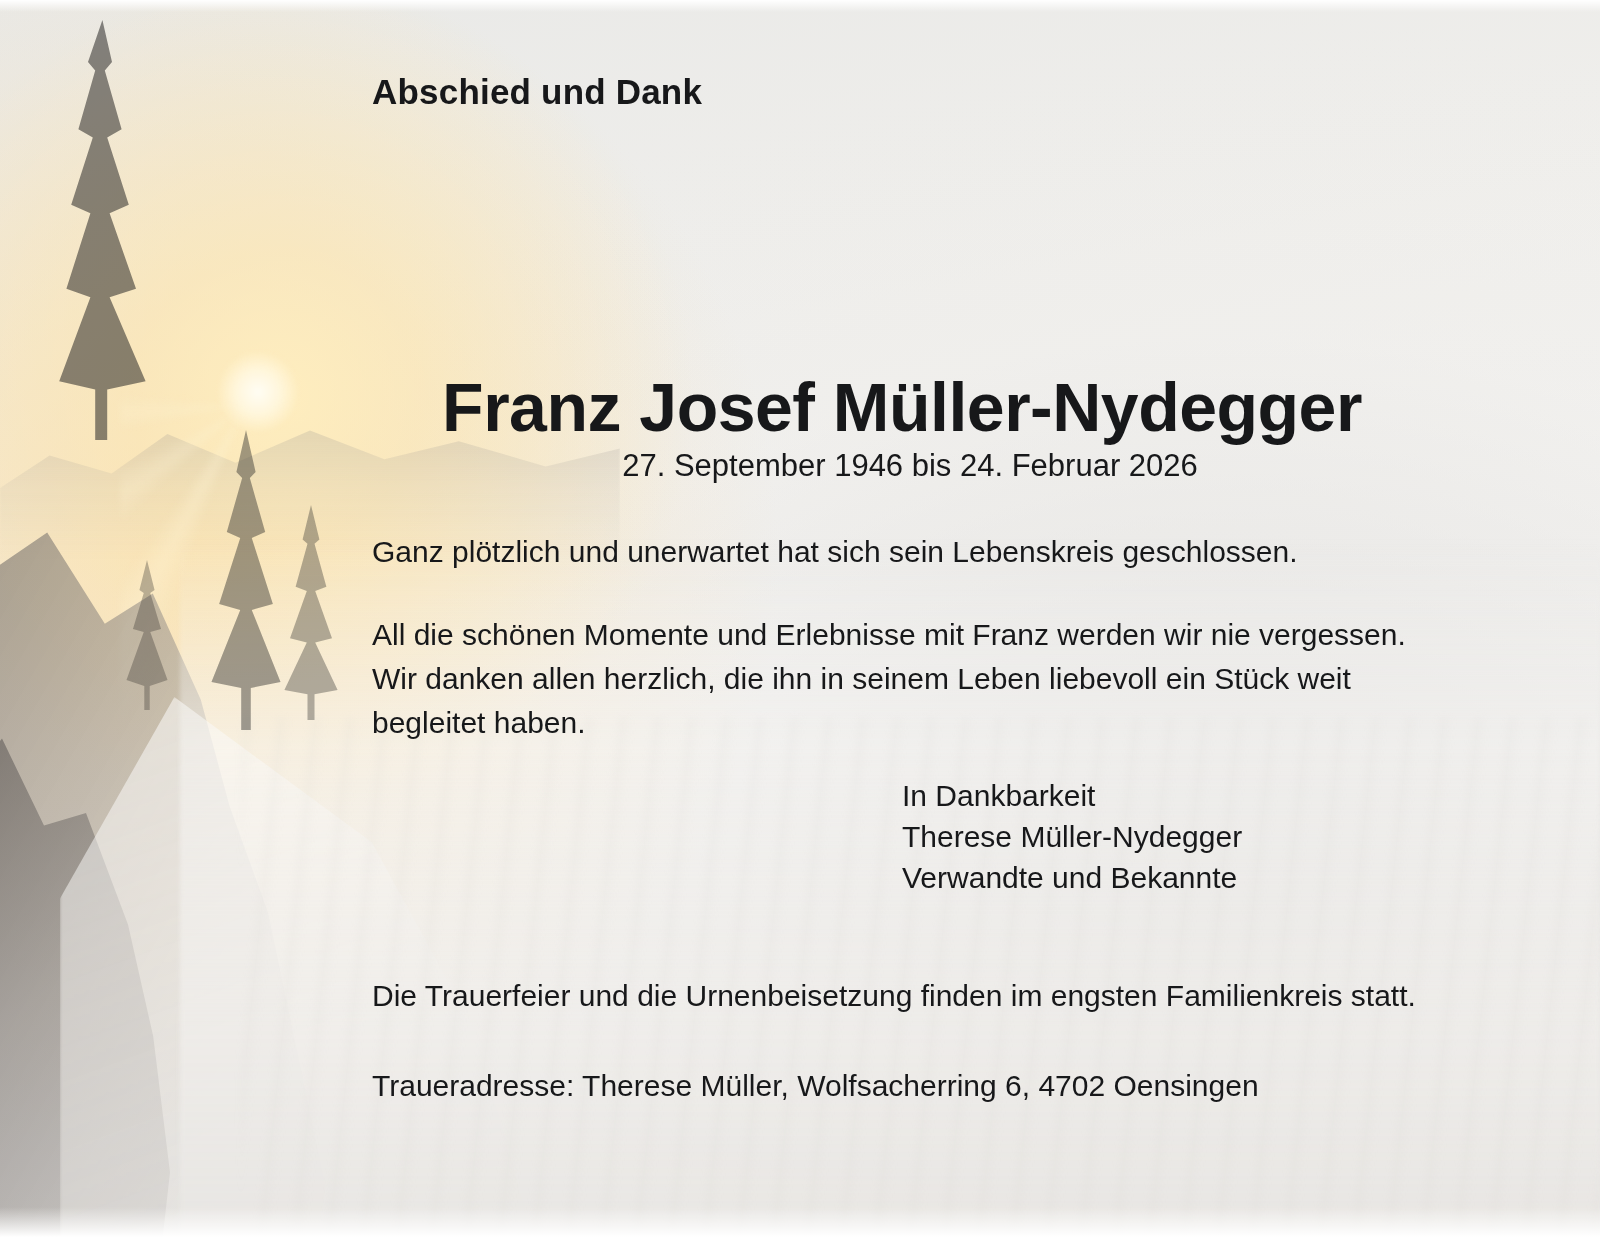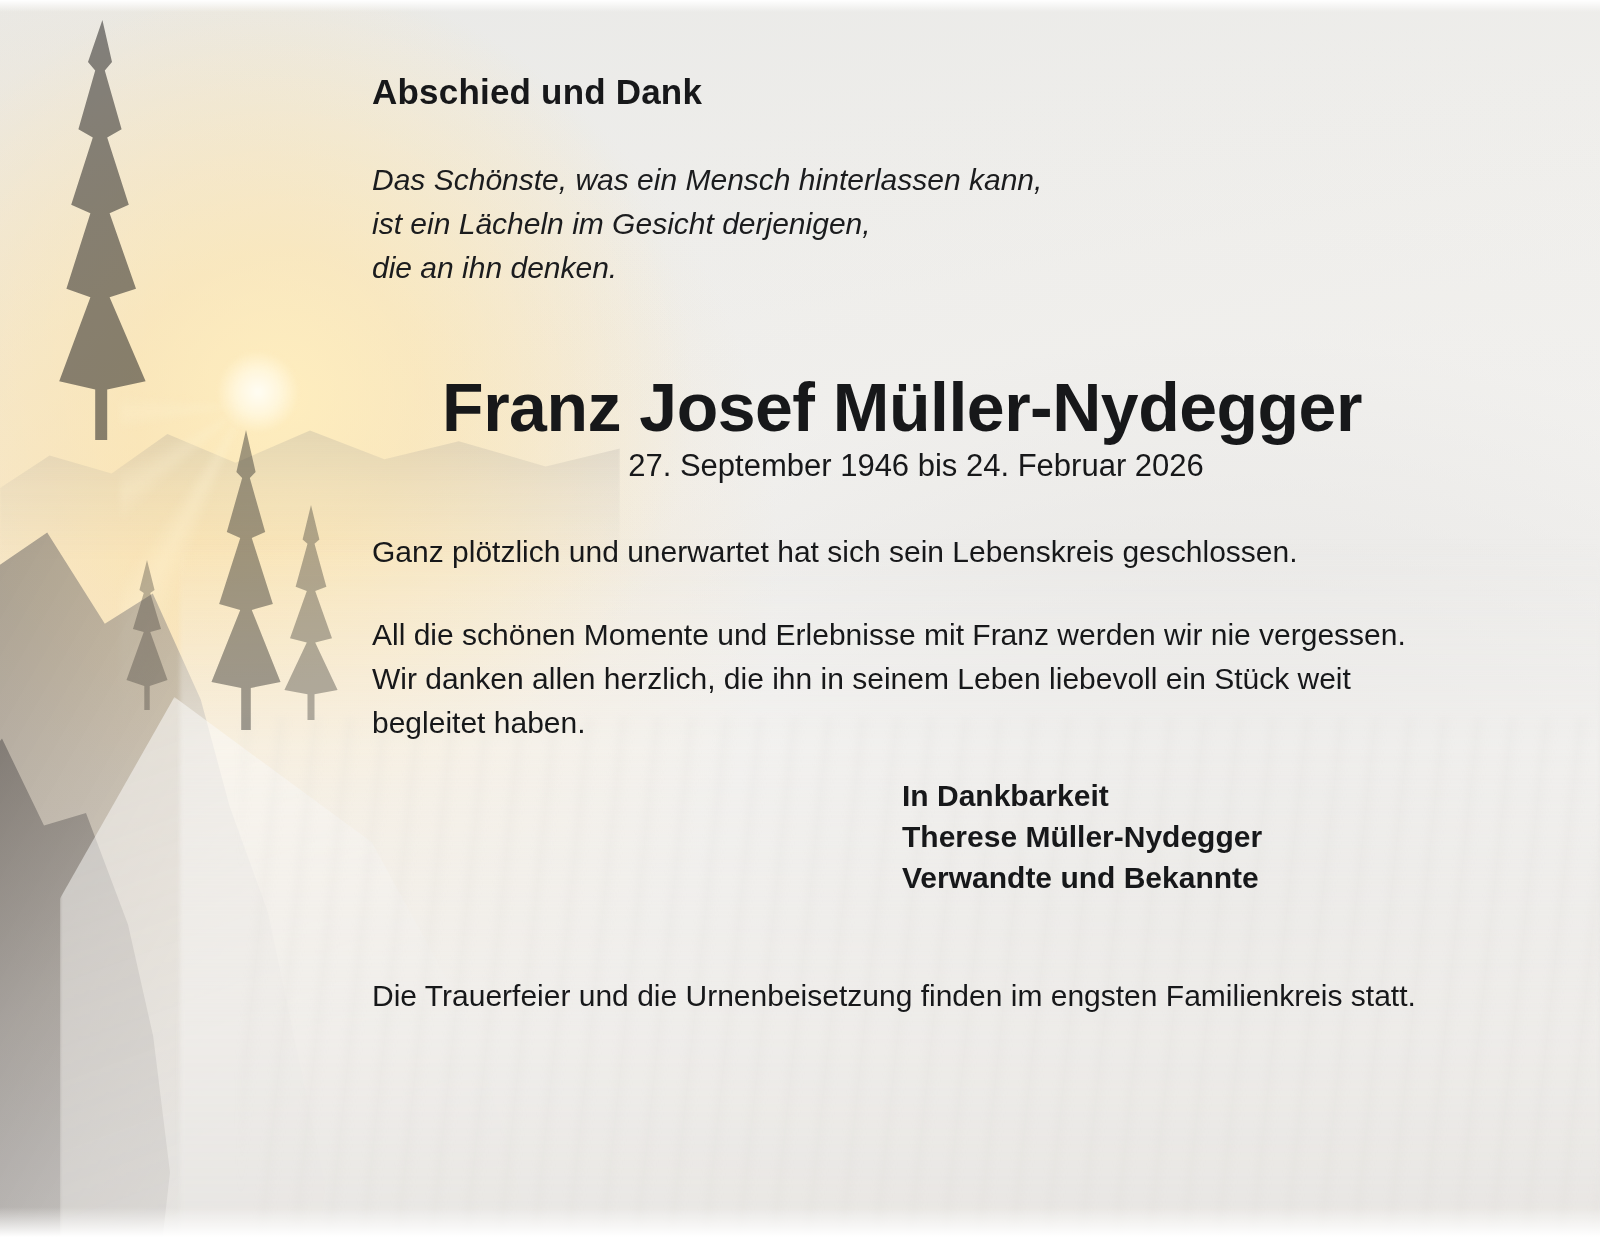--- a/index.html
+++ b/index.html
@@ -253,11 +253,6 @@
 
     <div class="heading">Abschied und Dank</div>
 
-    <div class="poem">
-      <div>Das Schönste, was ein Mensch hinterlassen kann,</div>
-      <div>ist ein Lächeln im Gesicht derjenigen,</div>
-      <div>die an ihn denken.</div>
-    </div>
 
     <div class="name">Franz Josef Müller-Nydegger</div>
     <div class="dates">27. September 1946 bis 24. Februar 2026</div>

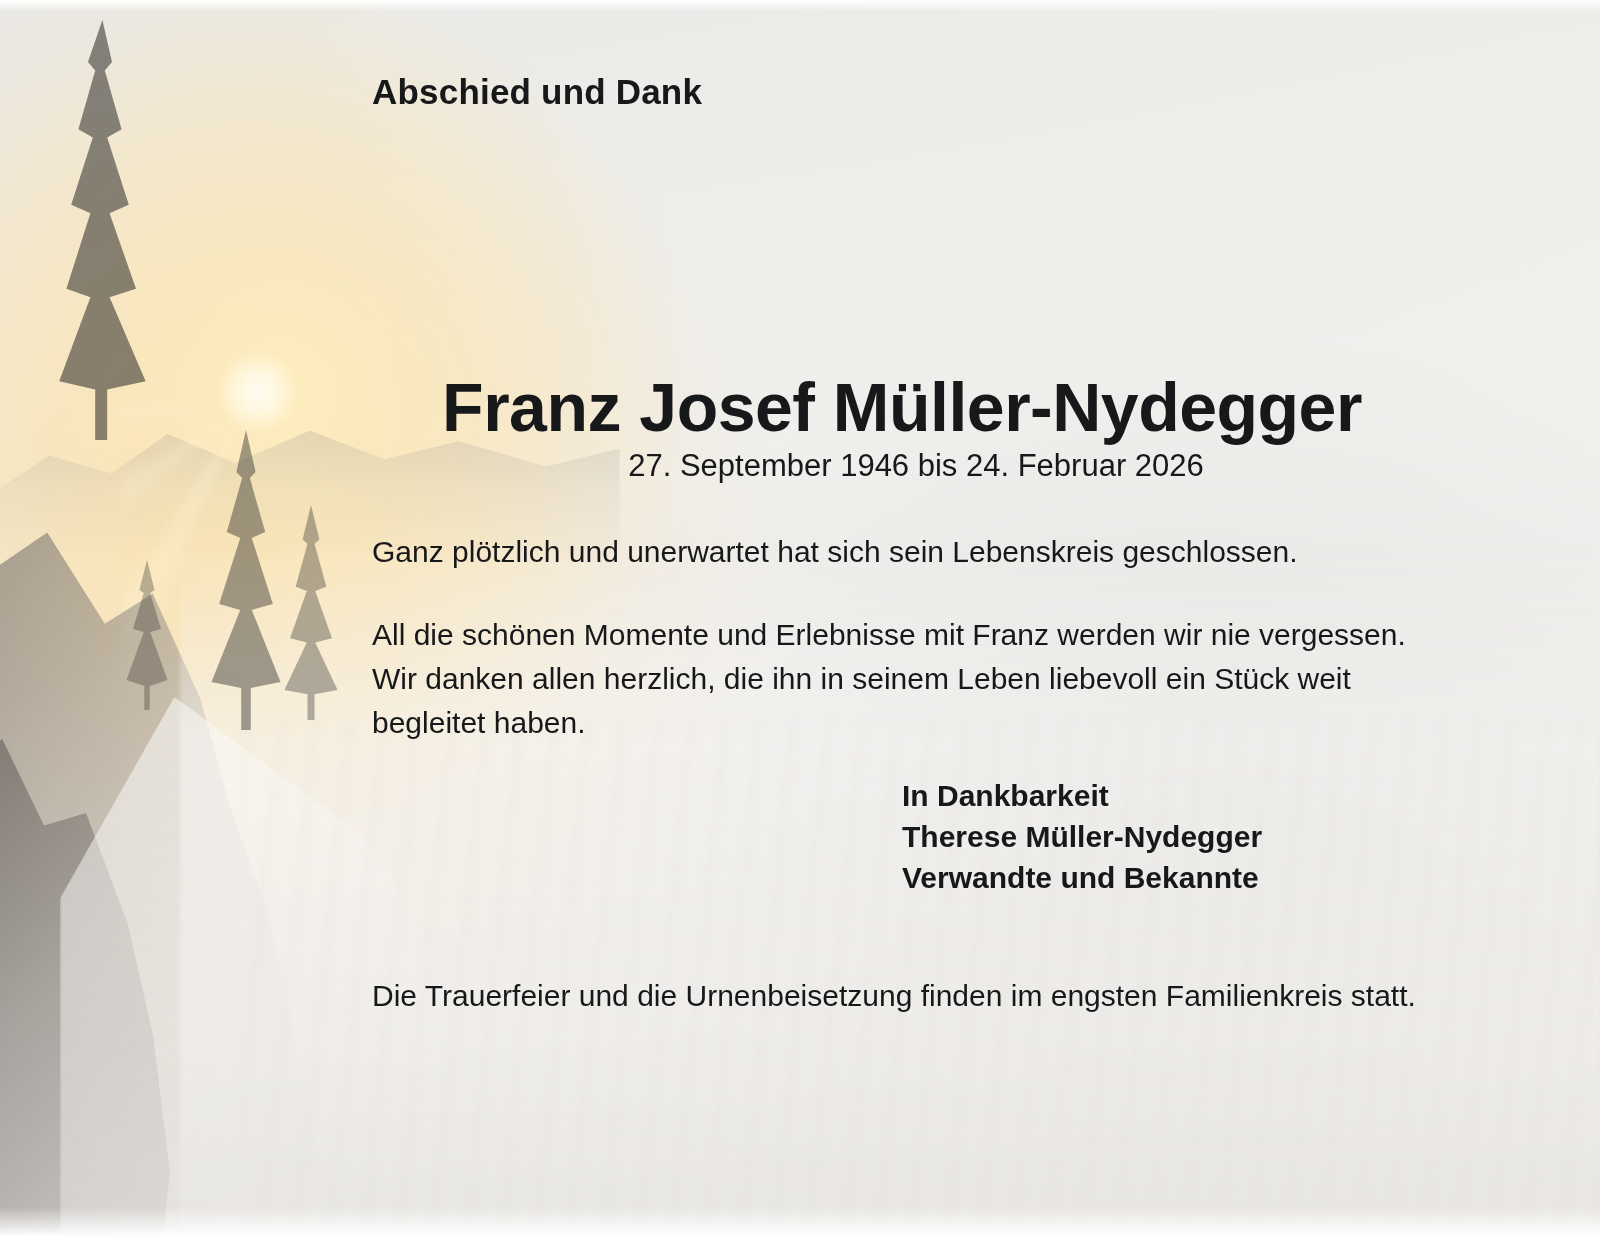--- a/index.html
+++ b/index.html
@@ -201,7 +201,7 @@
 
   .dates {
     position: absolute;
-    top: 448px; left: 14px;
+    top: 448px; left: 8px;
     width: 1060px;
     text-align: center;
     font-size: 31px;

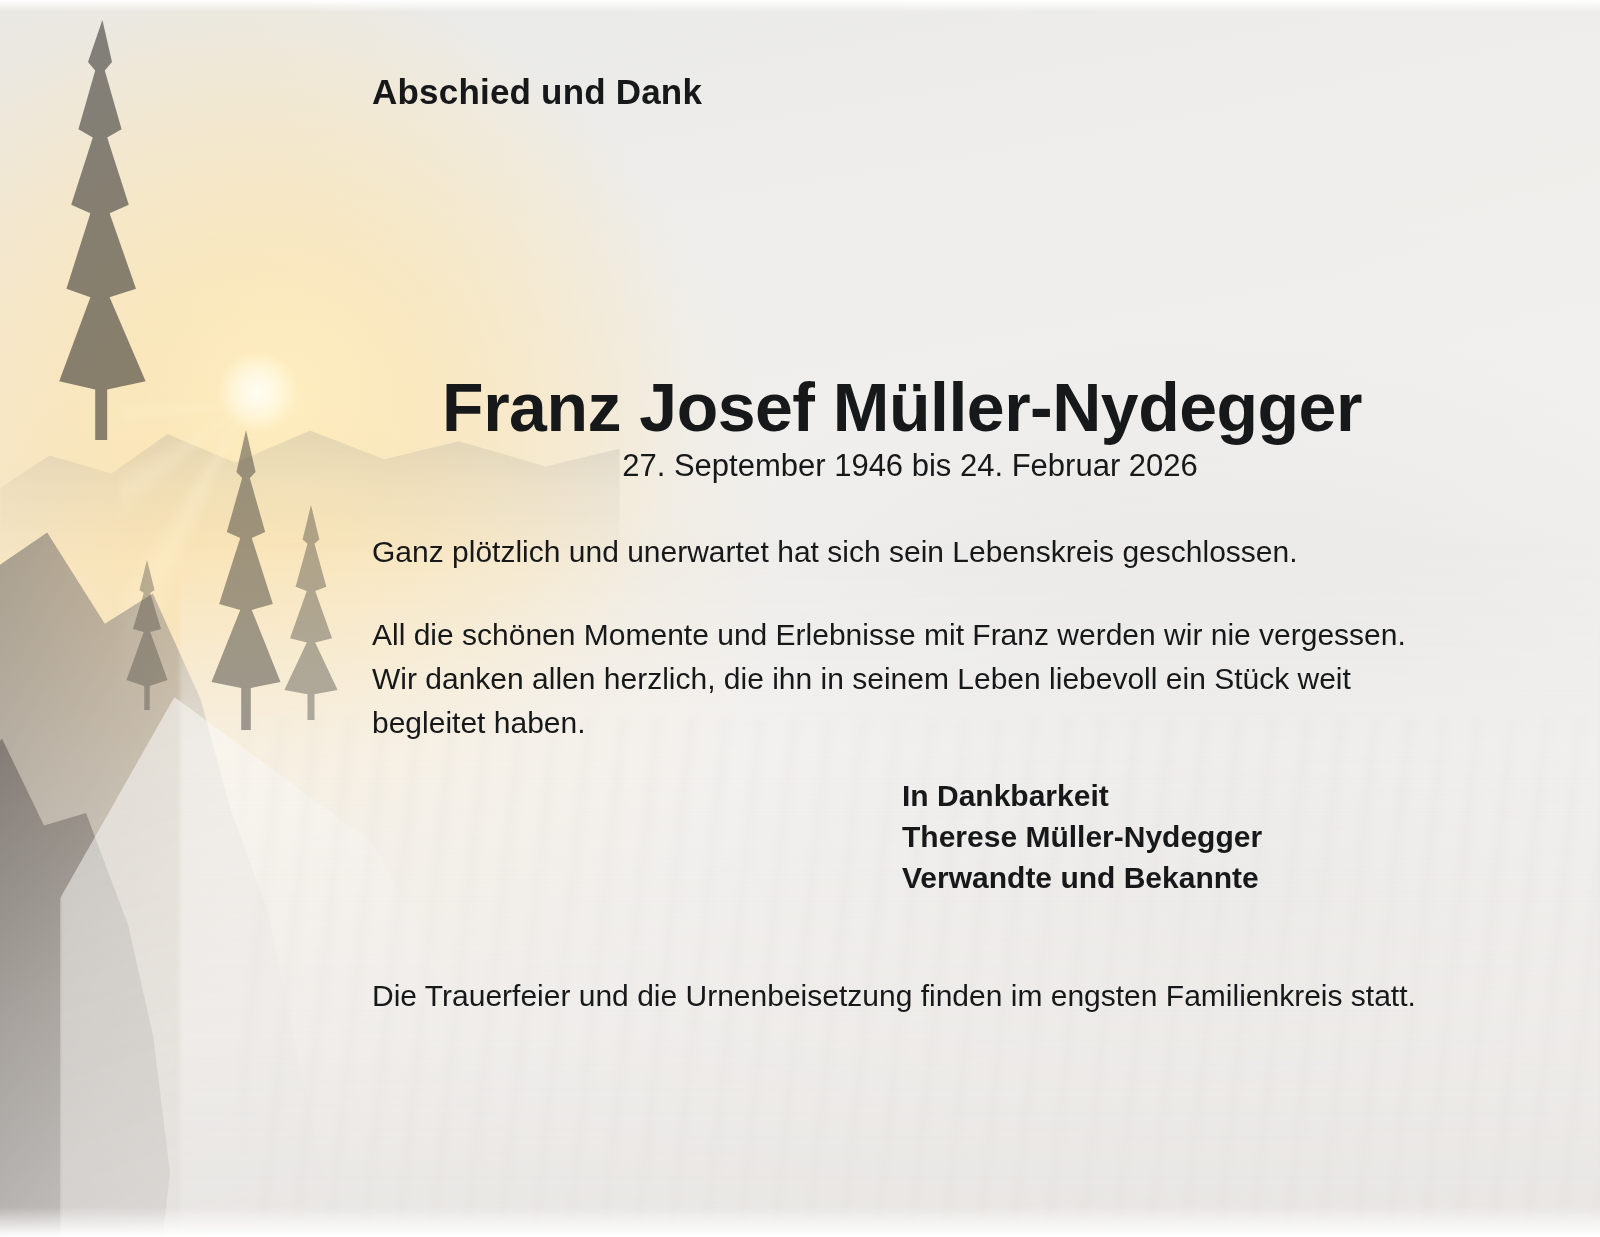--- a/index.html
+++ b/index.html
@@ -225,7 +225,7 @@
     font-size: 30px;
     line-height: 41px;
   }
-  .signature div { white-space: nowrap; font-weight: bold; }
+  .signature div { white-space: nowrap; }
 </style>
 </head>
 <body>

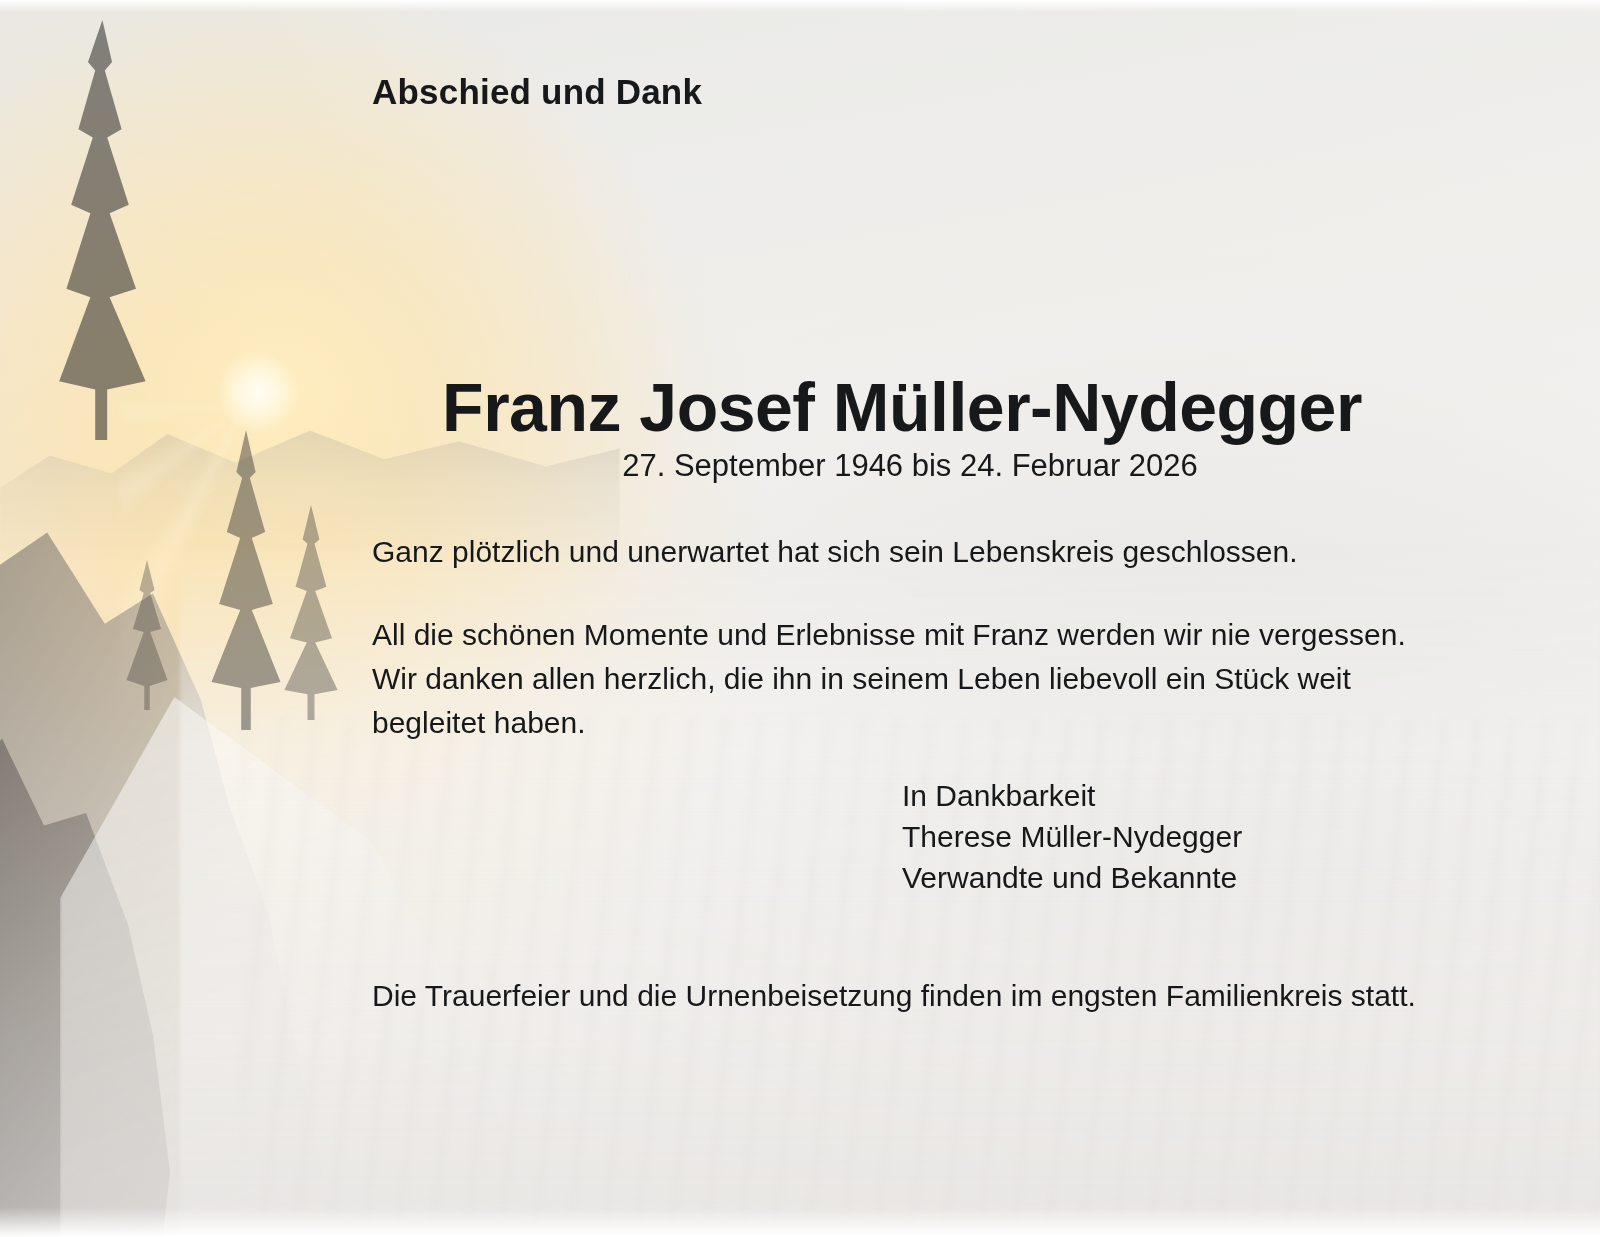--- a/index.html
+++ b/index.html
@@ -267,6 +267,7 @@
     </div>
 
     <div class="para para-4">Die Trauerfeier und die Urnenbeisetzung finden im engsten Familienkreis statt.</div>
+    <div class="para para-5">Traueradresse: Therese Müller, Wolfsacherring 6, 4702 Oensingen</div>
 
   </div>
 </div>

